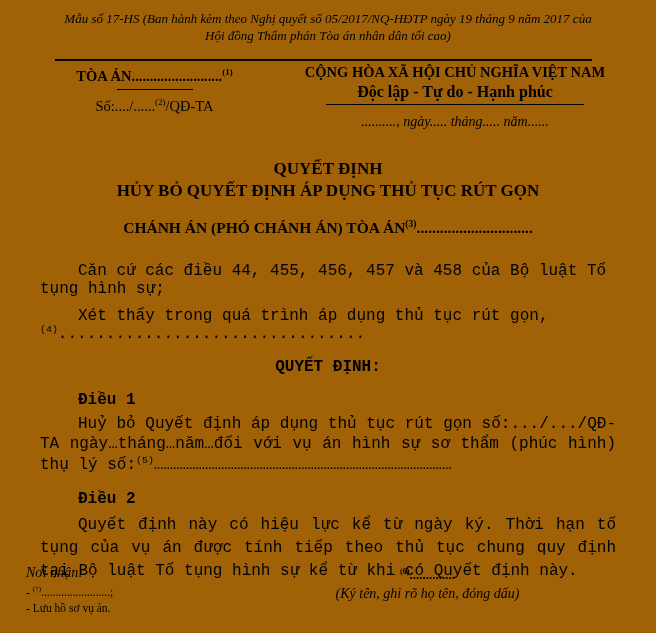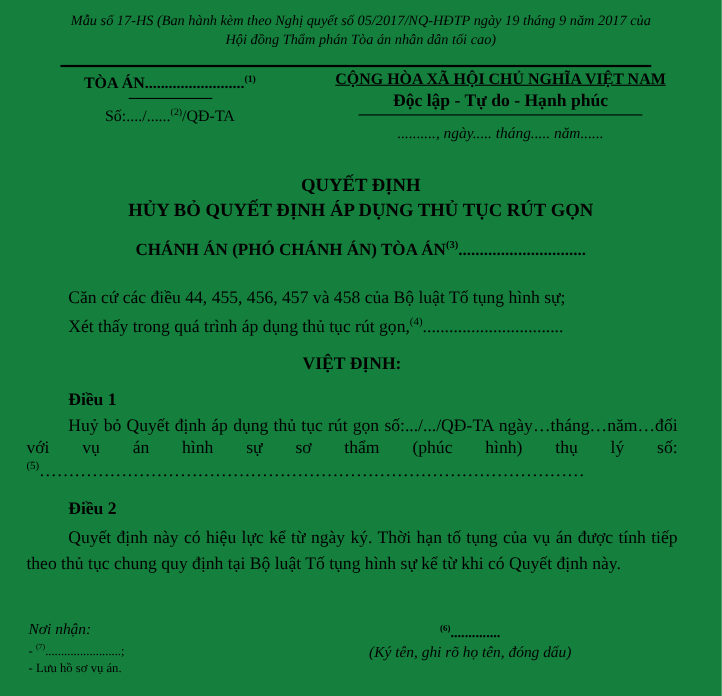--- a/index.html
+++ b/index.html
@@ -4,7 +4,7 @@
 <style>
   html,body { margin:0; padding:0; }
   .page {
-    width:656px; height:633px; background:#15803d; position:relative; overflow:hidden;
+    width:656px; height:633px; background:#a16207; position:relative; overflow:hidden;
     font-family:"Liberation Serif", serif; color:#000; box-sizing:border-box;
   }
   .form-note { margin-top:10px; text-align:center; font-style:italic; font-size:13px; line-height:17px; }

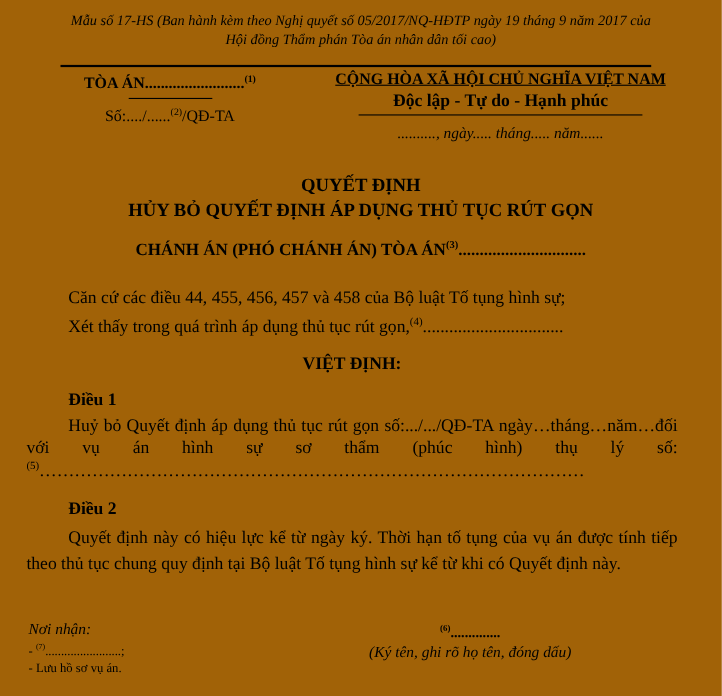--- a/index.html
+++ b/index.html
@@ -16,7 +16,7 @@
   .underline-sm { width:76px; border-top:1.5px solid #000; margin:4px auto 8px; }
   .so-line { font-size:14.5px; white-space:nowrap; }
   .col-right { width:330px; margin-left:28px; text-align:center; }
-  .national-1 { font-weight:bold; font-size:14.5px; white-space:nowrap;text-decoration:underline; }
+  .national-1 { font-weight:bold; font-size:14.5px; white-space:nowrap; }
   .national-2 { font-weight:bold; font-size:16px; margin-top:2px; white-space:nowrap; }
   .underline-lg { width:258px; border-top:1.5px solid #000; margin:3px auto 9px; }
   .date-line { font-style:italic; font-size:14px; white-space:nowrap; }

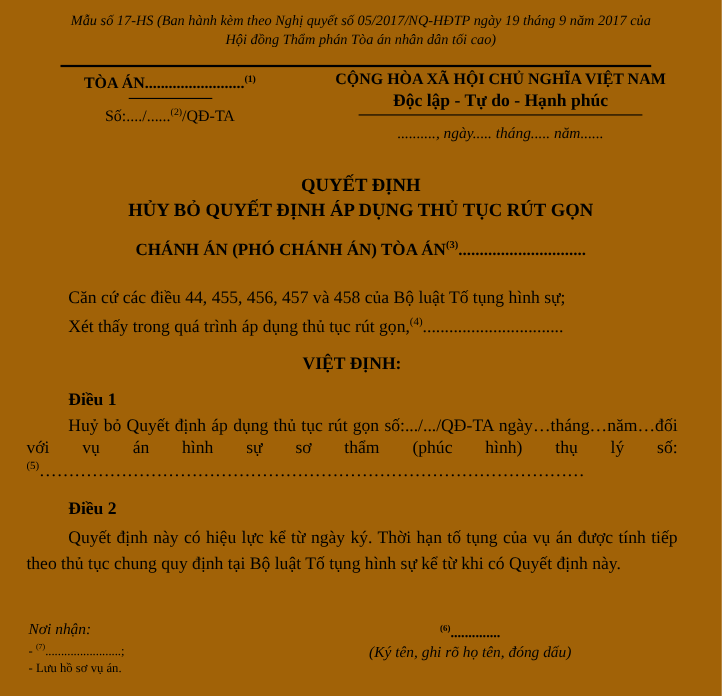--- a/index.html
+++ b/index.html
@@ -25,7 +25,7 @@
   .title-1, .title-2 { font-weight:bold; font-size:17px; line-height:22px; }
   .issuer-line { font-weight:bold; font-size:15.5px; margin-top:17px; }
 
-  .body { padding:0 40px 0 24px; font-size:16px; }
+  .body { padding:0 40px 0 40px; font-size:16px;font-family:Liberation Mono, monospace; }
   .body p { margin:0; }
   .citation { text-indent:38px; margin-top:25px !important; }
   .consider { text-indent:38px; margin-top:9px !important; }

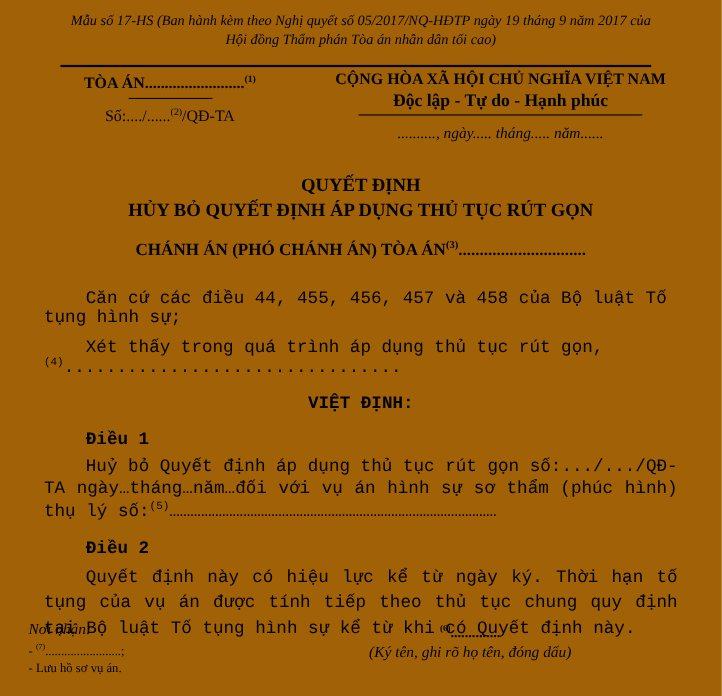--- a/index.html
+++ b/index.html
@@ -81,7 +81,7 @@
     <p class="citation">Căn cứ các điều 44, 455, 456, 457 và 458 của Bộ luật Tố tụng hình sự;</p>
     <p class="consider"><span>Xét thấy trong quá trình áp dụng thủ tục rút gọn,</span><sup>(4)</sup><span>................................</span></p>
 
-    <p class="decision-heading">VIỆT ĐỊNH:</p>
+    <p class="decision-heading">QUYẾT ĐỊNH:</p>
 
     <p class="article-heading">Điều 1</p>
     <p class="art1"><span>Huỷ bỏ Quyết định áp dụng thủ tục rút gọn số:.../.../QĐ-TA ngày…tháng…năm…đối với vụ án hình sự sơ thẩm (phúc hình) thụ lý số:</span><sup>(5)</sup><span>…………………………………………………………………………………</span></p>

